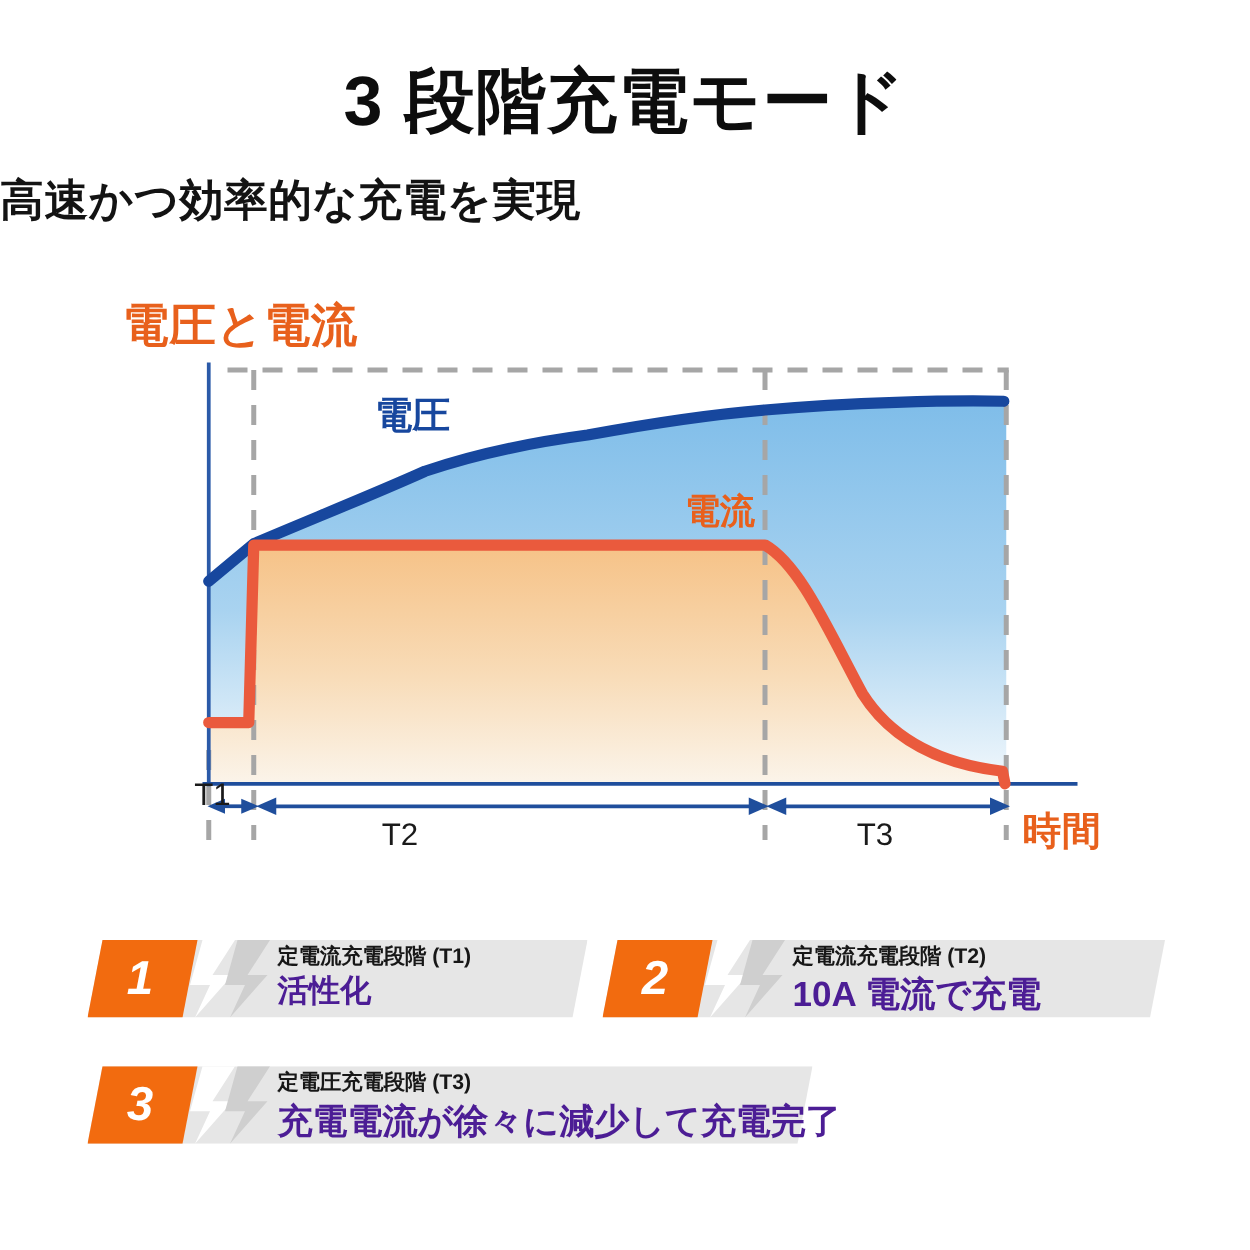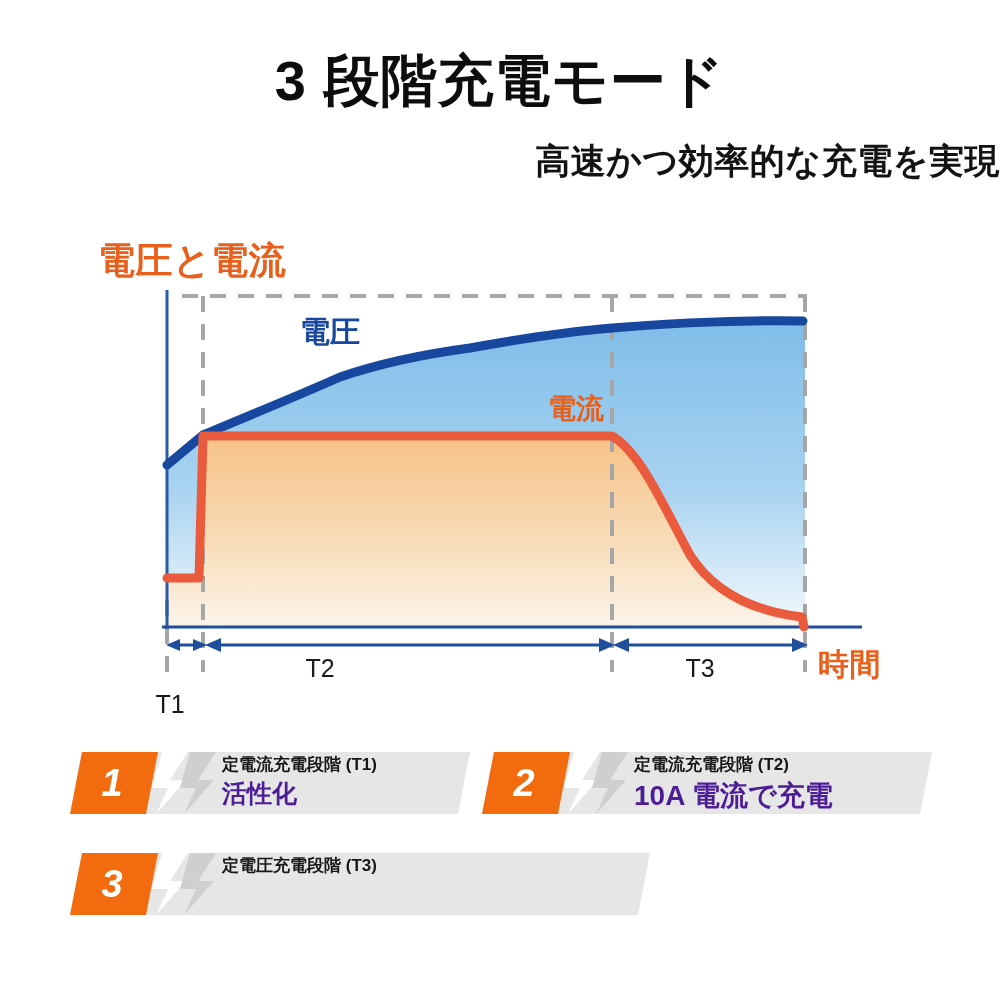--- a/index.html
+++ b/index.html
@@ -22,7 +22,7 @@
   }
   .subtitle{
     position:absolute;left:0;top:142px;width:1000px;
-    text-align:right;
+    text-align:left;
     font-size:35px;font-weight:bold;color:#131313;
     letter-spacing:0.5px;line-height:1.1;
     white-space:nowrap;

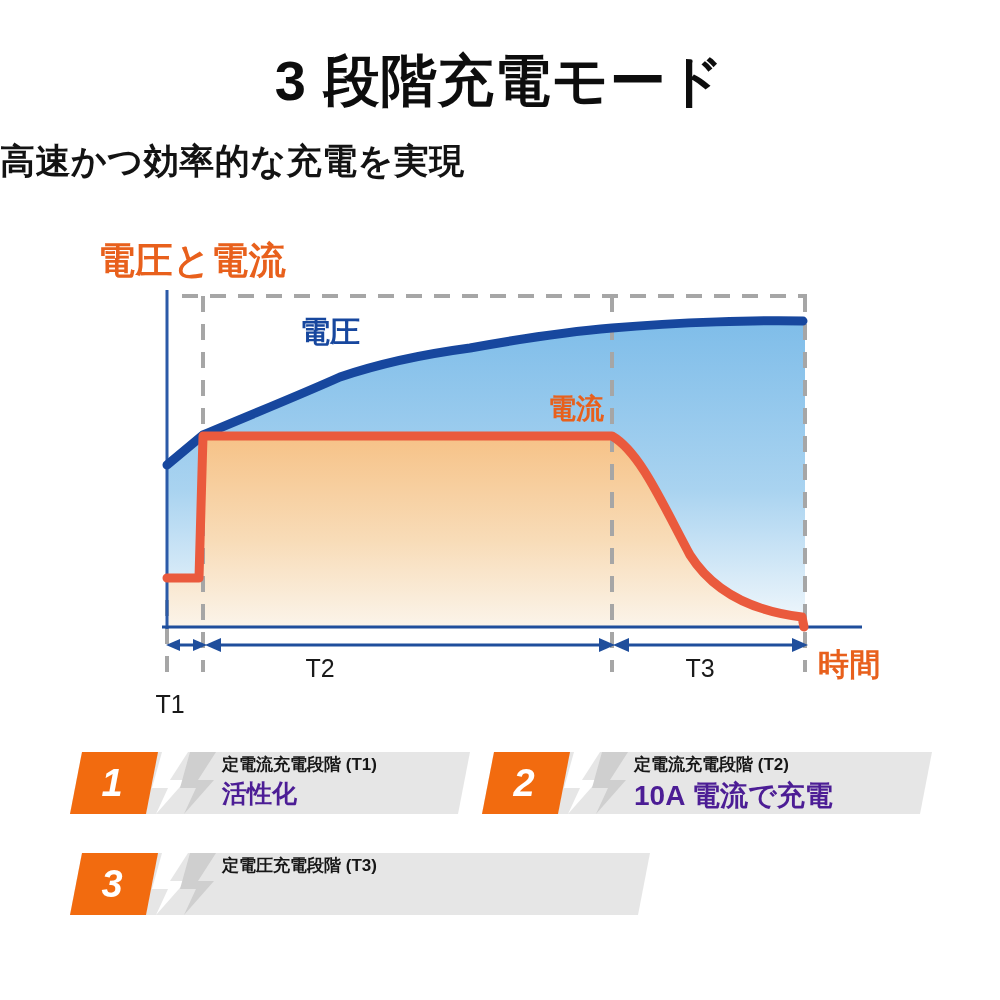--- a/index.html
+++ b/index.html
@@ -55,7 +55,7 @@
     white-space:nowrap;
     text-align:center;
   }
-  #tick-t1{left:150px;top:690px;width:40px;text-align:center;}
+  #tick-t1{left:150px;top:622px;width:40px;text-align:center;}
   #tick-t2{left:290px;top:654px;width:60px;}
   #tick-t3{left:680px;top:654px;width:40px;}
 

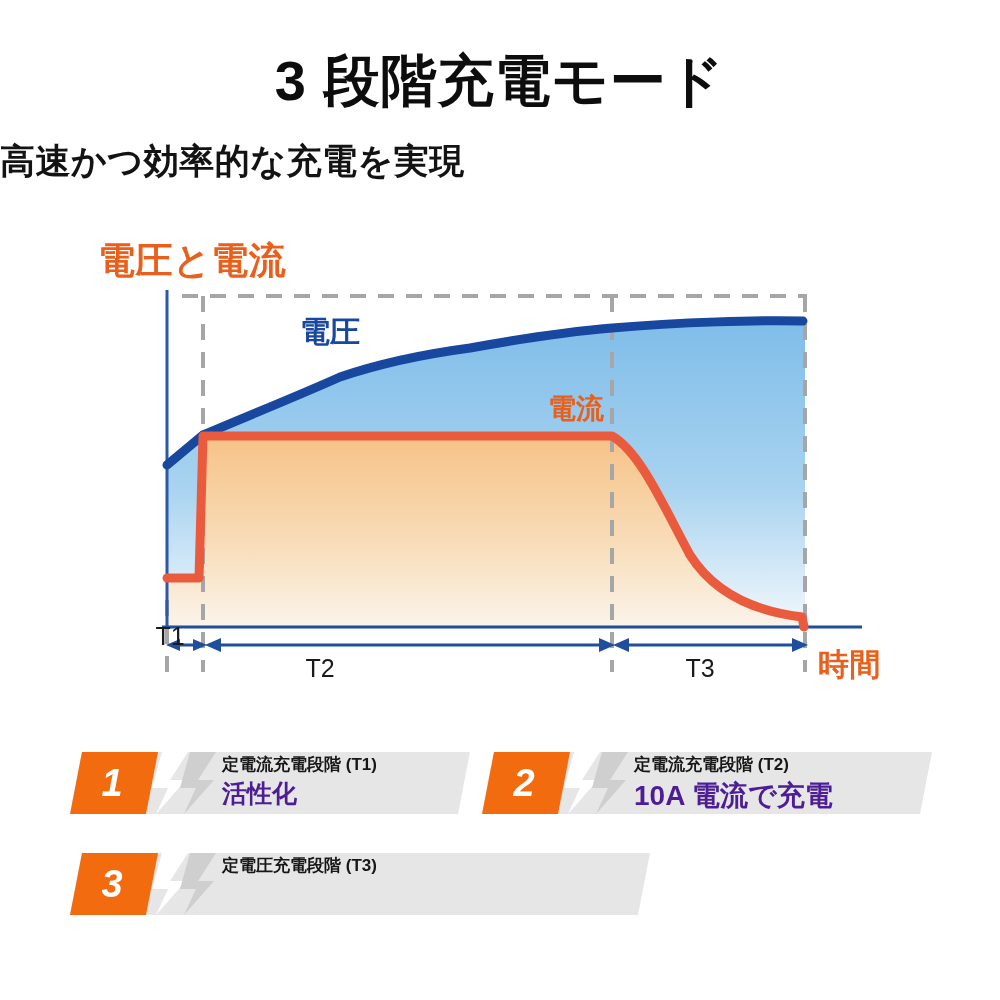--- a/index.html
+++ b/index.html
@@ -220,6 +220,7 @@
     <div class="badge-num" style="left:4px;width:84px;">3</div>
     <div class="card-text" style="left:152px;">
       <div class="card-sub">定電圧充電段階 (T3)</div>
+      <div class="card-main big">充電電流が徐々に減少して充電完了</div>
     </div>
   </div>
 

